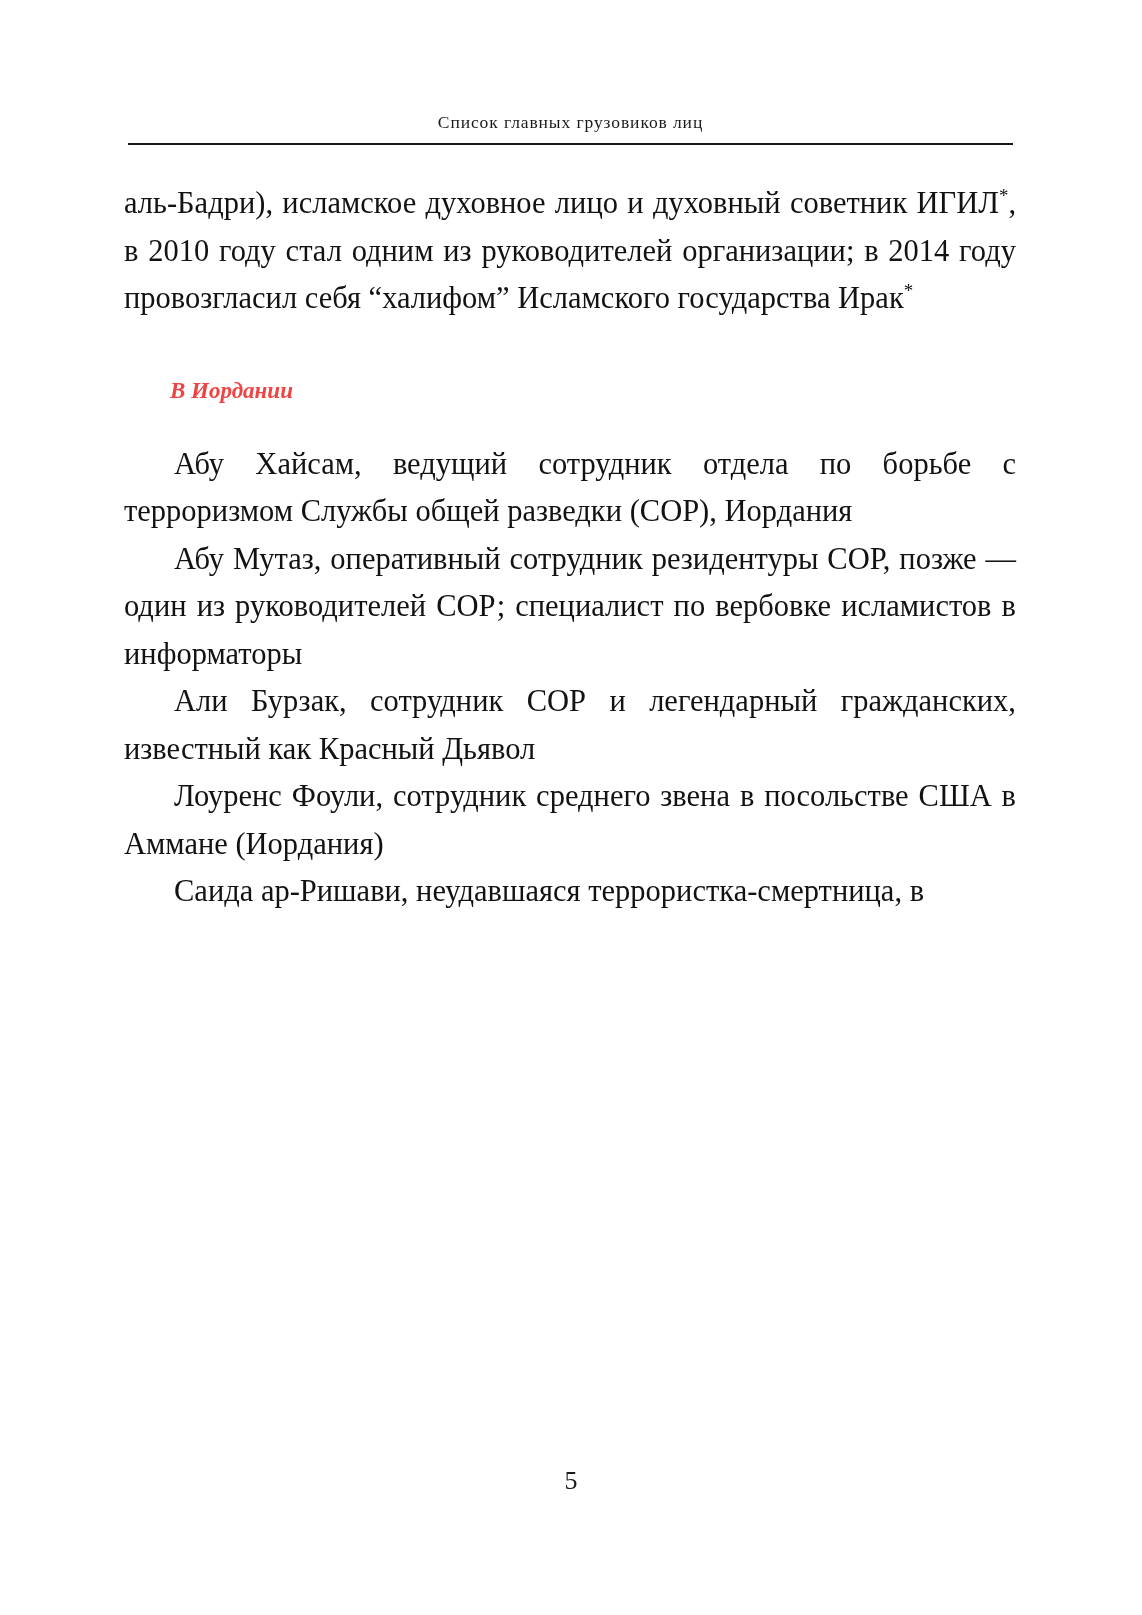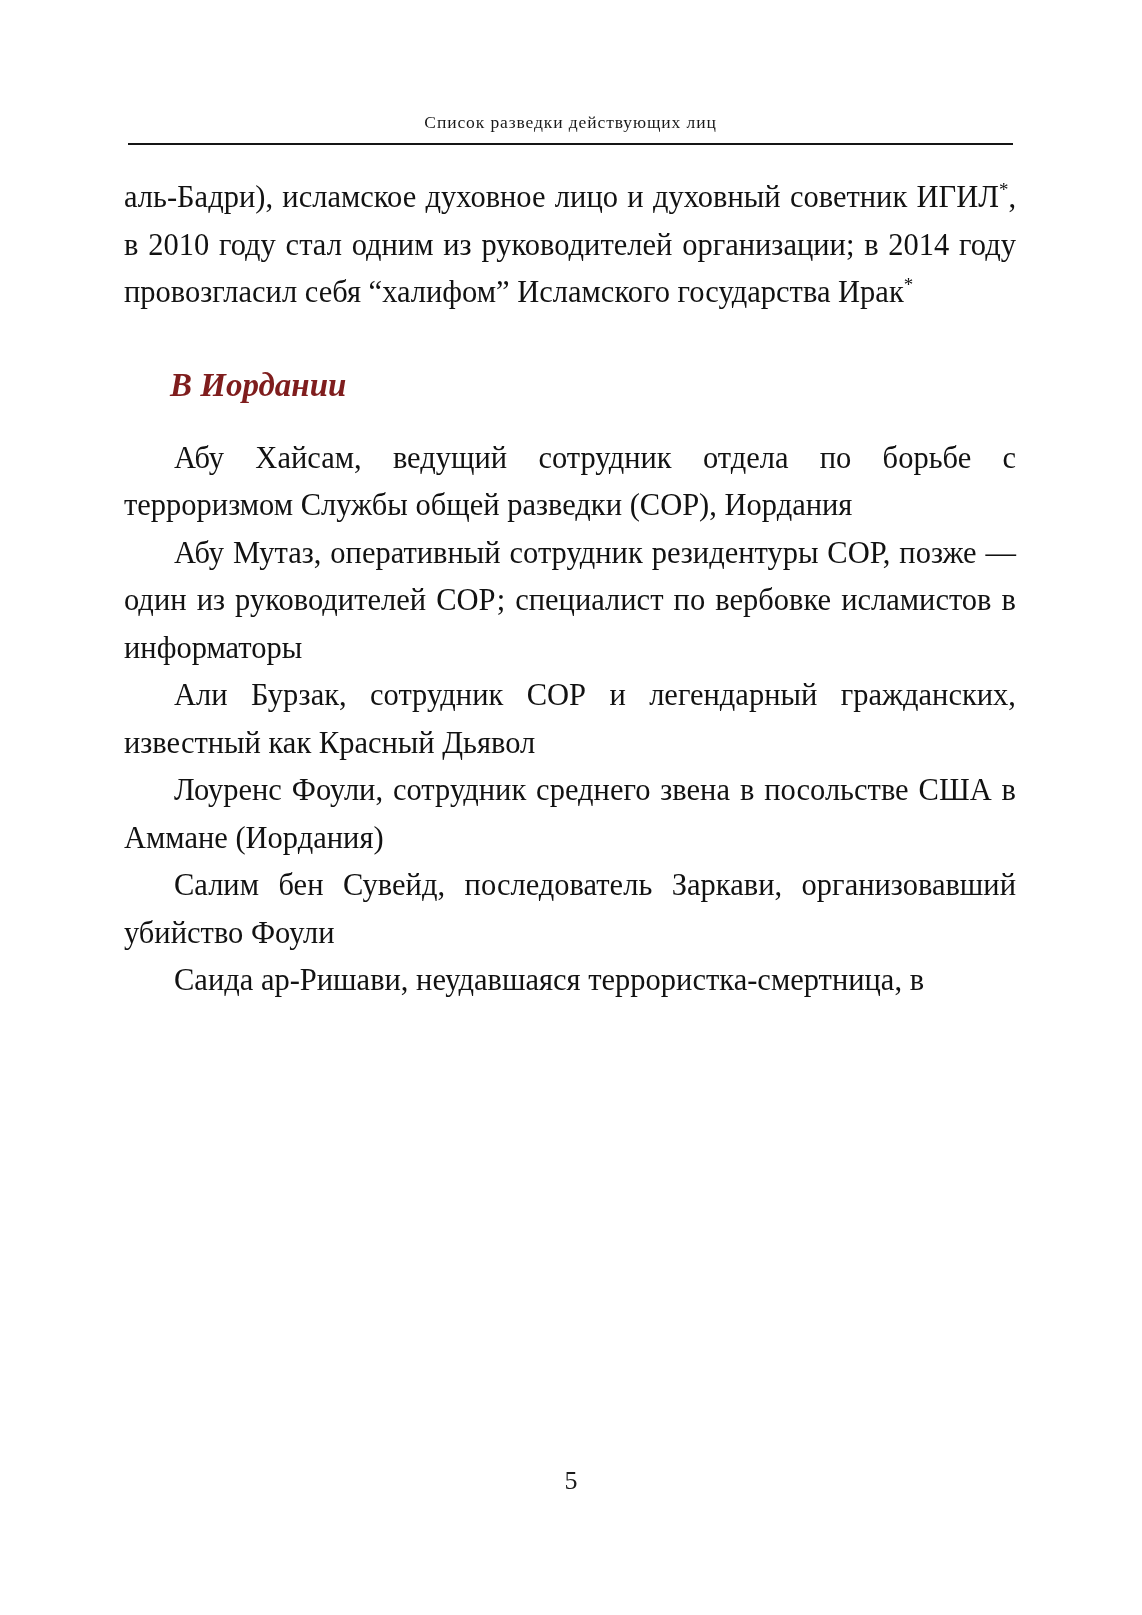--- a/index.html
+++ b/index.html
@@ -96,7 +96,7 @@
 
 <div class="page">
 
-  <div class="running-header">Список разведки действующих лиц</div>
+  <div class="running-header">Список главных грузовиков лиц</div>
 
   <div class="header-rule"></div>
 

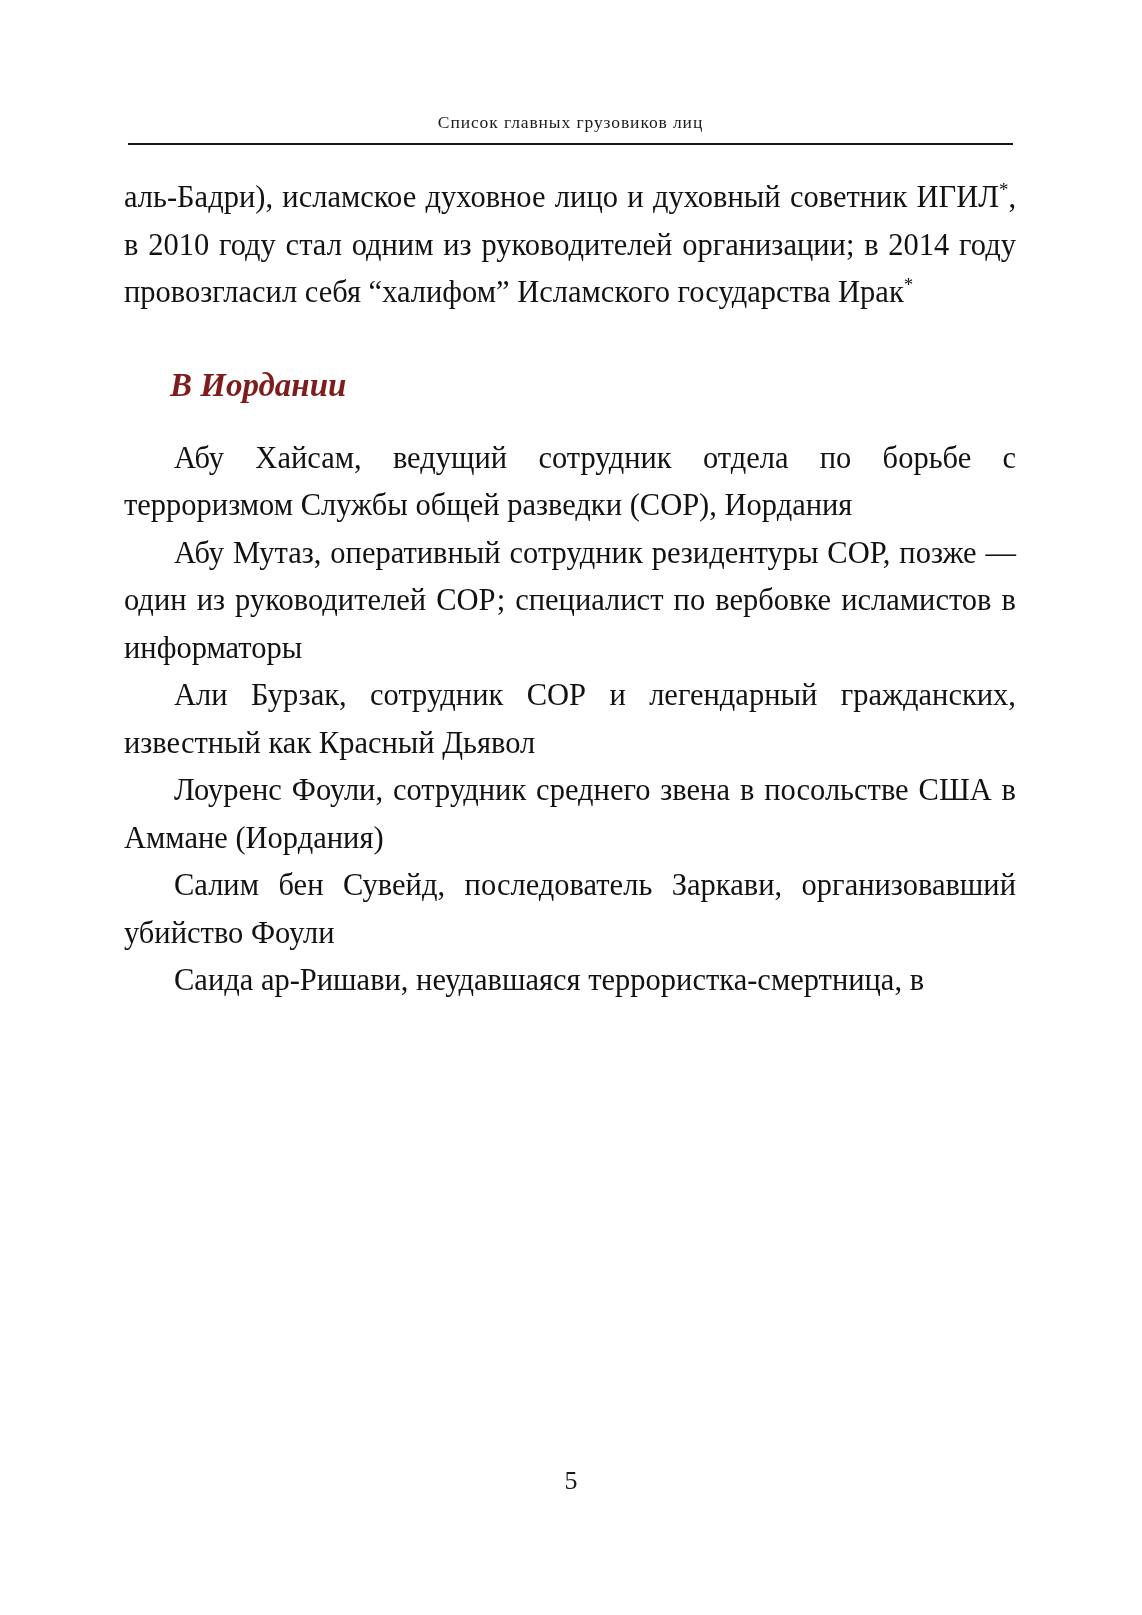--- a/index.html
+++ b/index.html
@@ -43,7 +43,7 @@
   .column {
     position: absolute;
     left: 124px;
-    top: 174px;
+    top: 180px;
     width: 892px;
   }
 

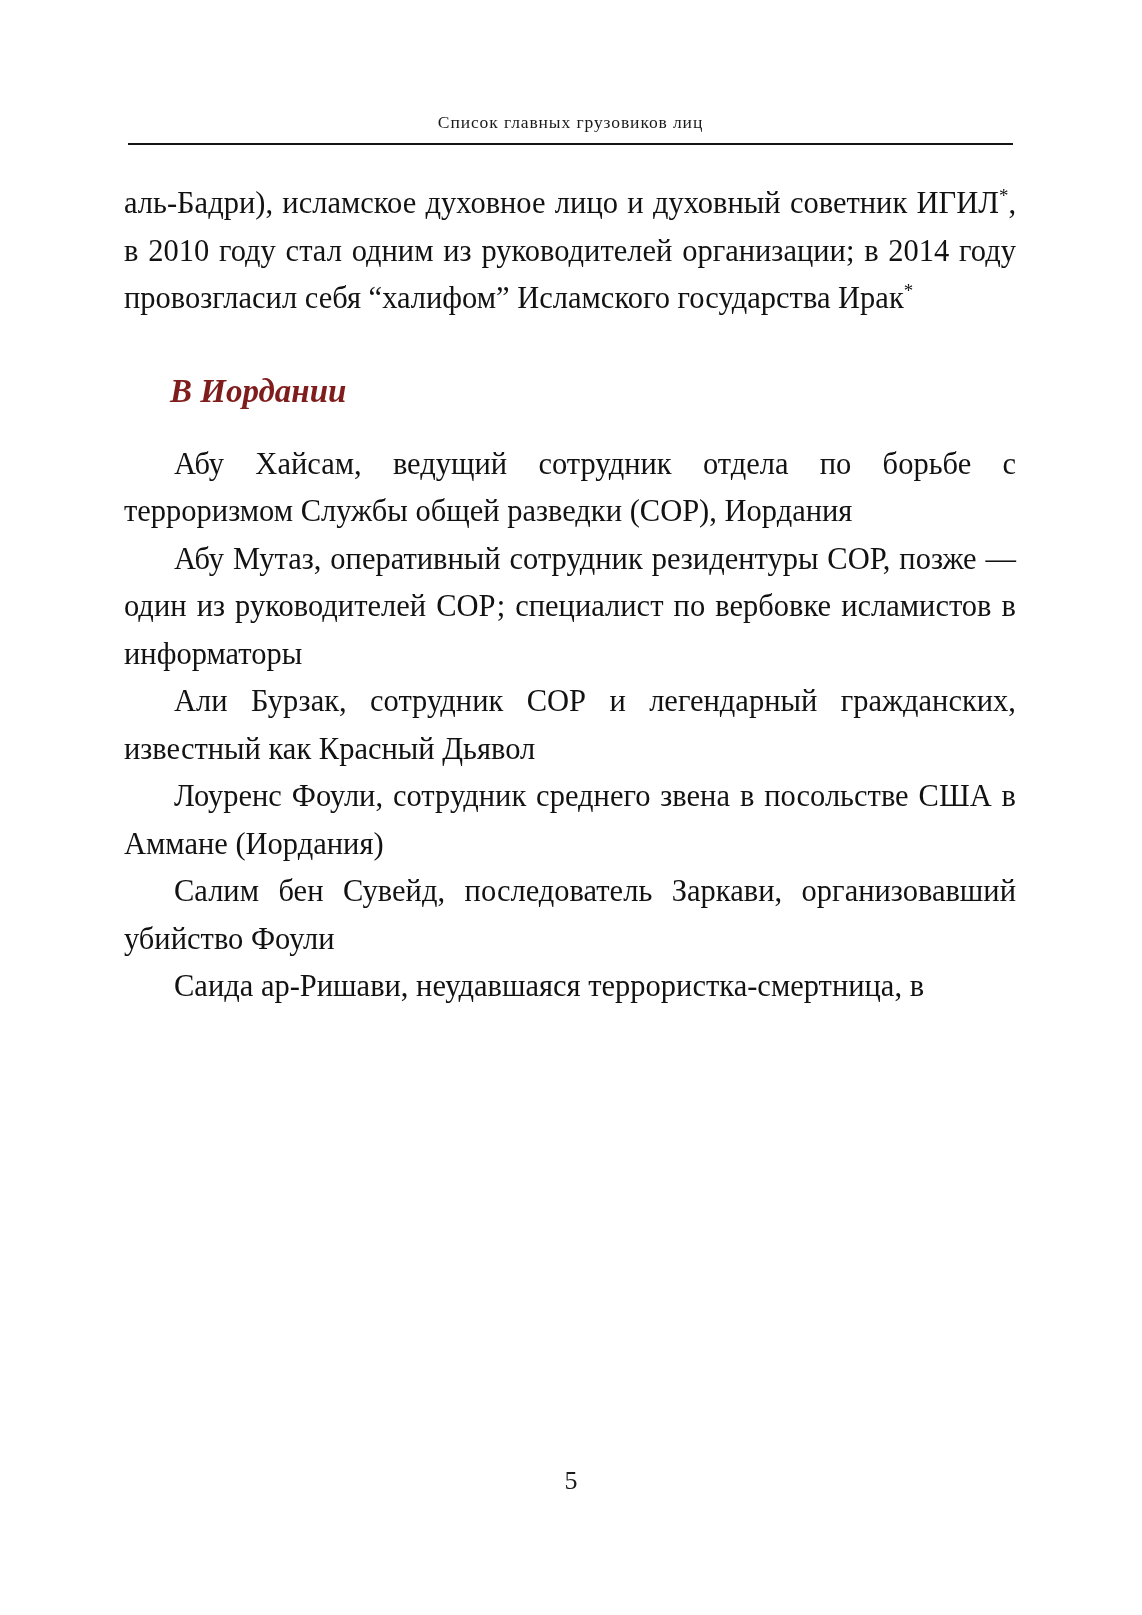--- a/index.html
+++ b/index.html
@@ -70,12 +70,12 @@
   
   h2.section-heading {
     margin: 0;
-    font-size: 33px;
+    font-size: 23px;
     line-height: 44px;
     font-weight: bold;
     font-style: italic;
     text-indent: 46px;
-    color: #7f1d1d;
+    color: #ef4444;
   }
   .gap-before-heading { height: 46px; }
   .gap-after-heading  { height: 28px; }

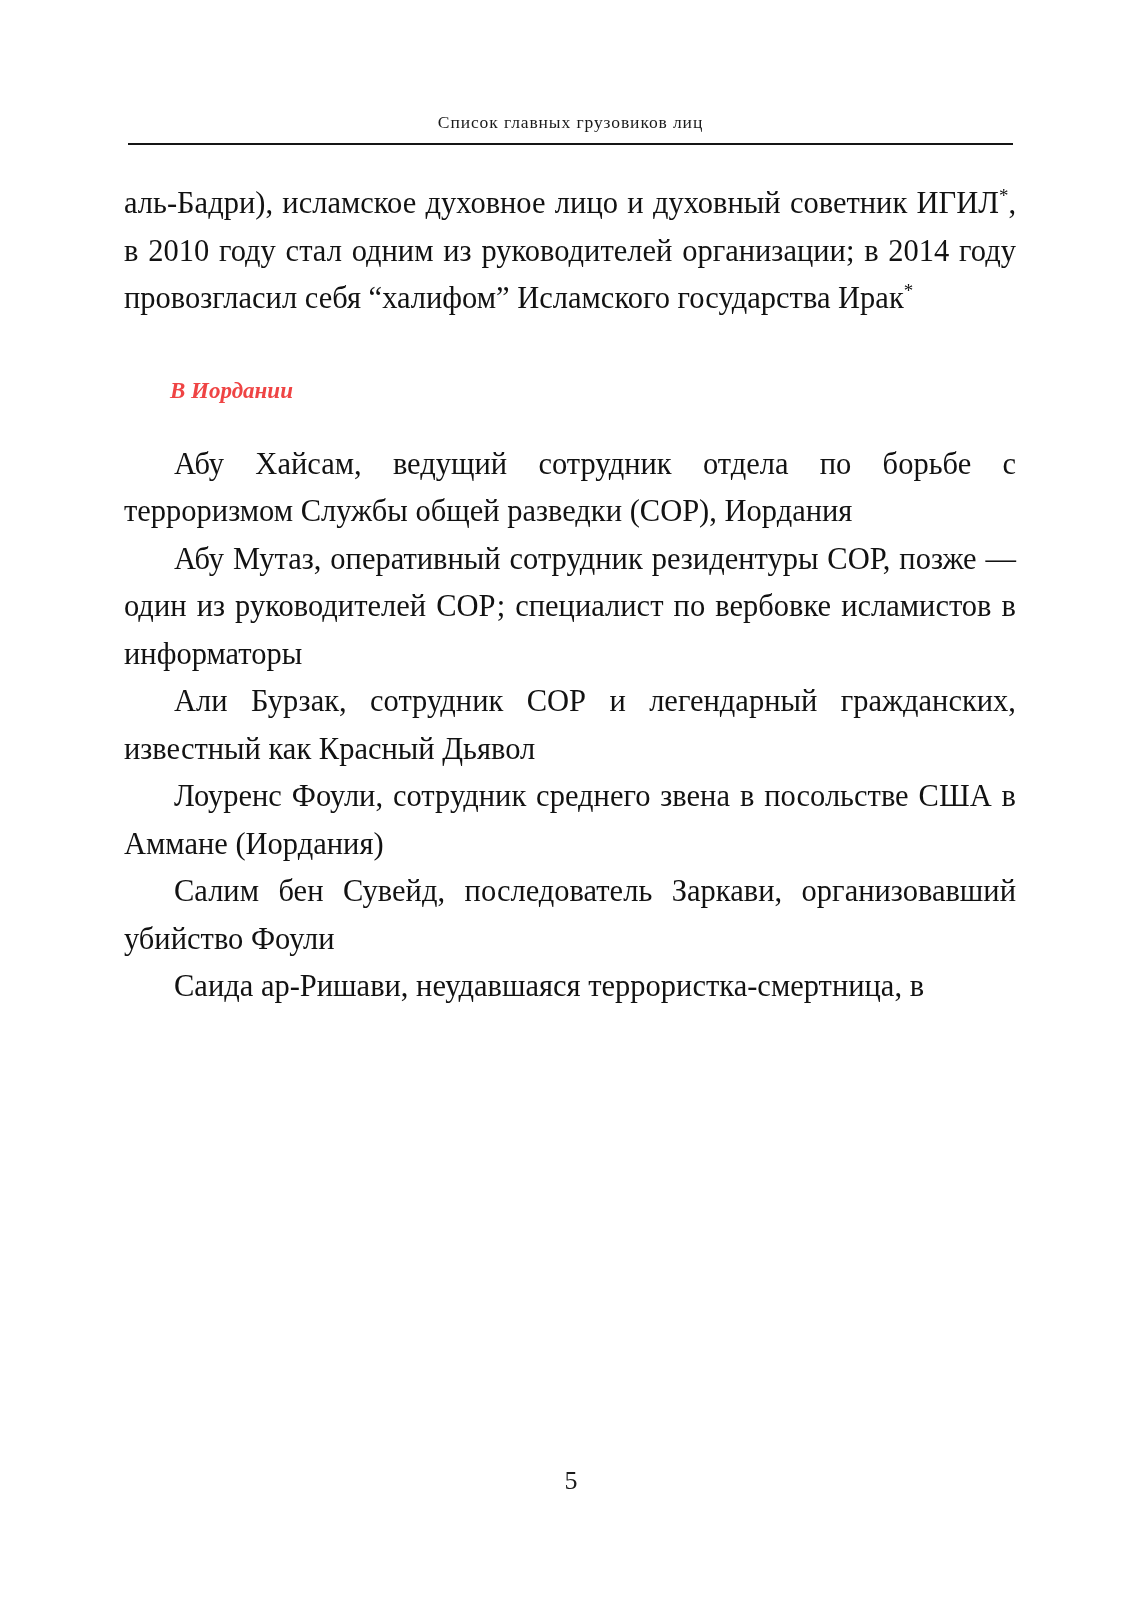--- a/index.html
+++ b/index.html
@@ -114,7 +114,6 @@
         <p class="body">Абу Мутаз, оперативный сотрудник резидентуры СОР, позже — один из руководителей СОР; специалист по вербовке исламистов в информаторы</p>
         <p class="body">Али Бурзак, сотрудник СОР и легендарный гражданских, известный как Красный Дьявол</p>
         <p class="body">Лоуренс Фоули, сотрудник среднего звена в посольстве США в Аммане (Иордания)</p>
-        <p class="body">Салим бен Сувейд, последователь Заркави, организовавший убийство Фоули</p>
         <p class="body">Саида ар-Ришави, неудавшаяся террористка-смертница, в</p>
       </div>
   </div>

